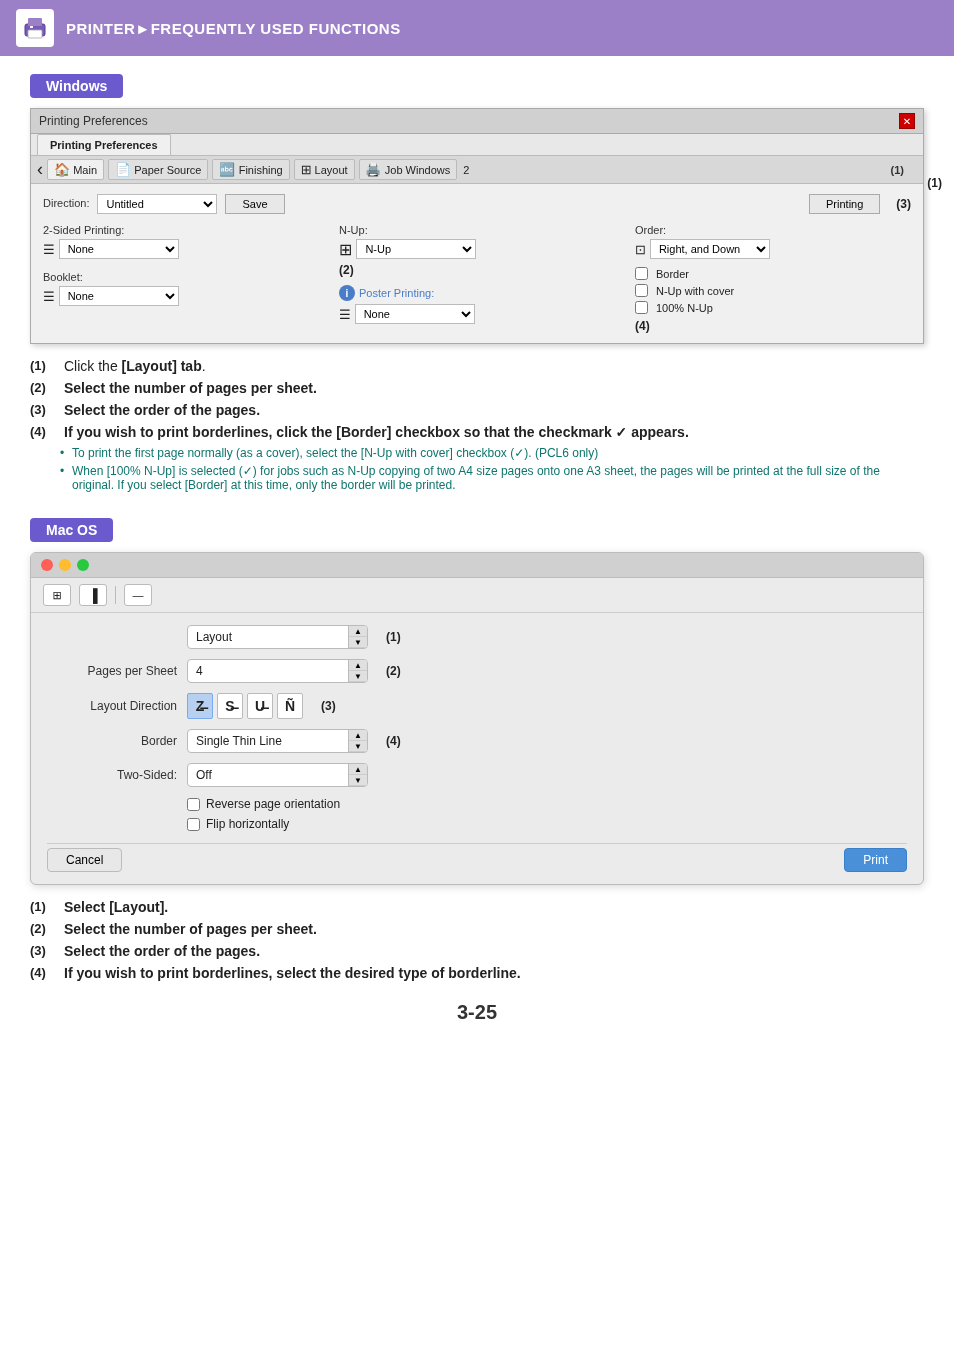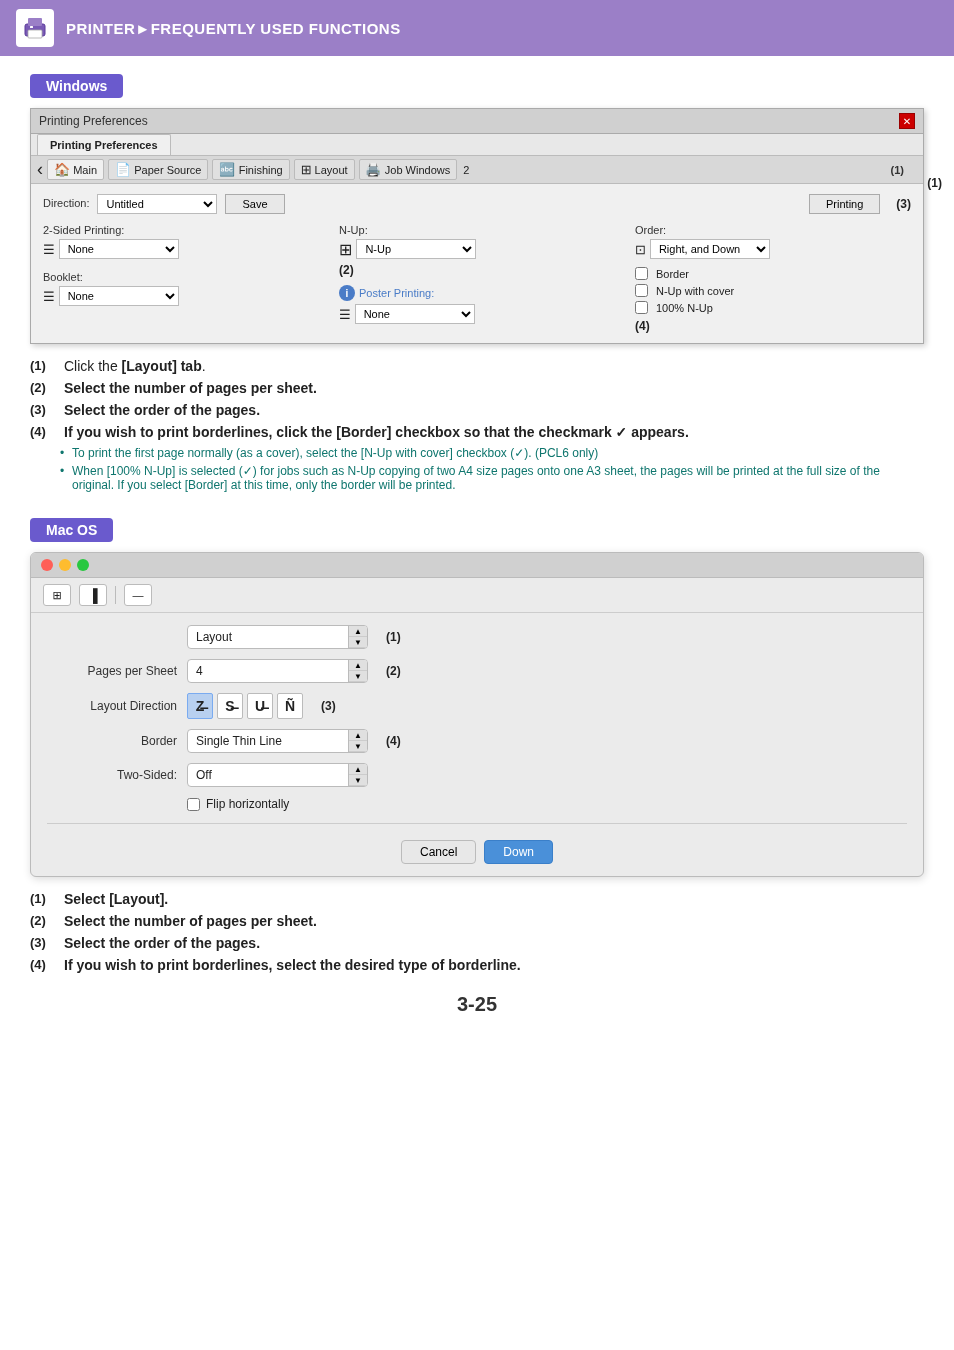--- a/index.html
+++ b/index.html
@@ -563,6 +563,10 @@
 
       <div class="mac-checkbox-row">
         <input type="checkbox" style="">
+        <span>Reverse page orientation</span>
+      </div>
+      <div class="mac-checkbox-row">
+        <input type="checkbox" style="">
         <span>Flip horizontally</span>
       </div>
 

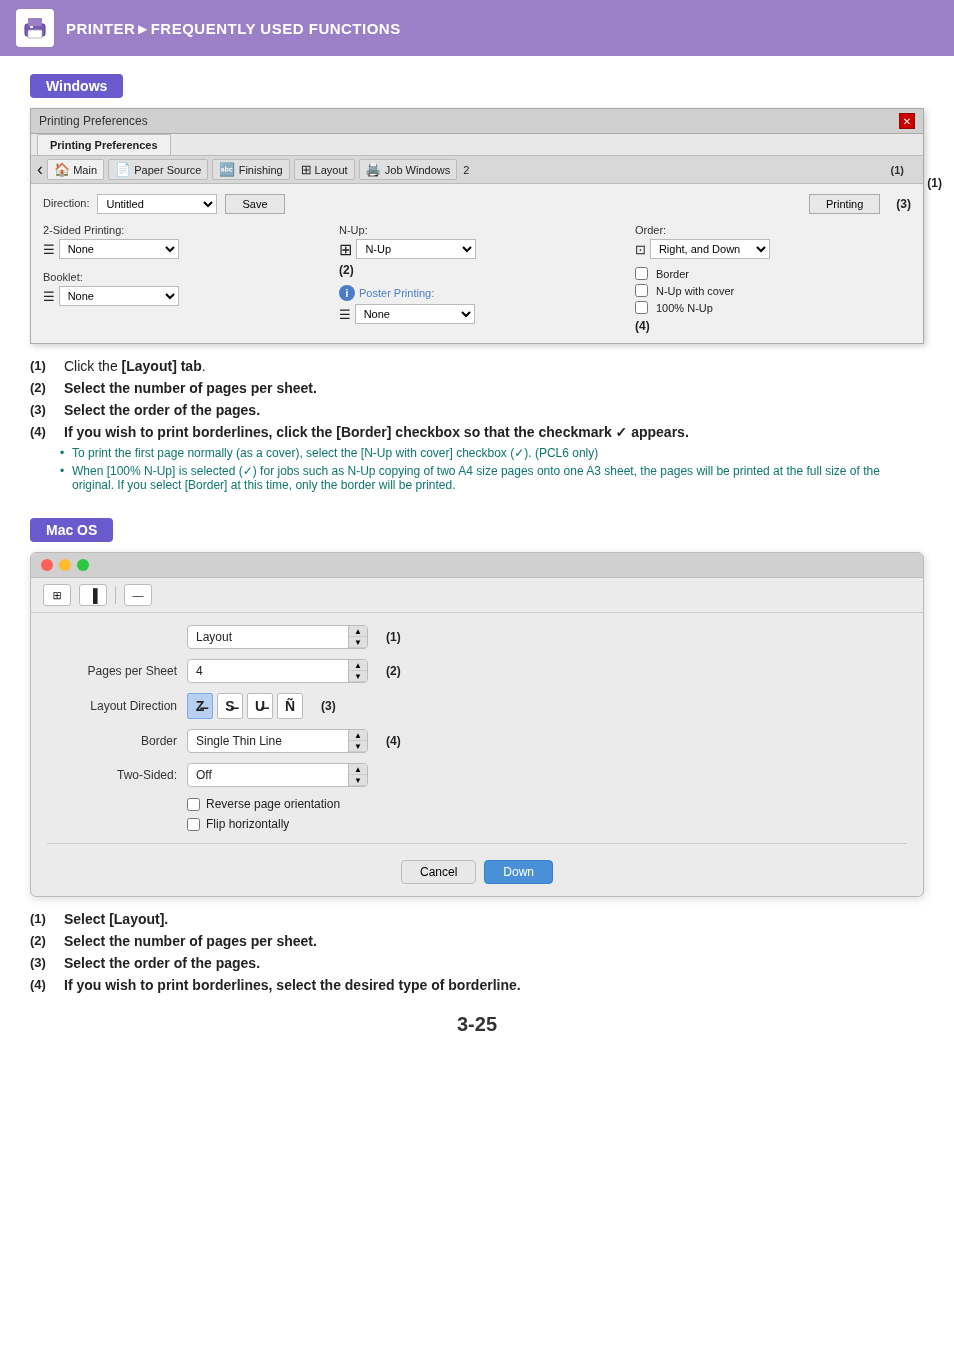--- a/index.html
+++ b/index.html
@@ -269,10 +269,10 @@
 
     .mac-action-row {
       display: flex;
-      justify-content: center;
+      justify-content: space-between;
       gap: 8px;
       margin-top: 12px;
-      padding-top: 16px;
+      padding-top: 4px;
       border-top: 1px solid #ccc;
     }
     .mac-btn {

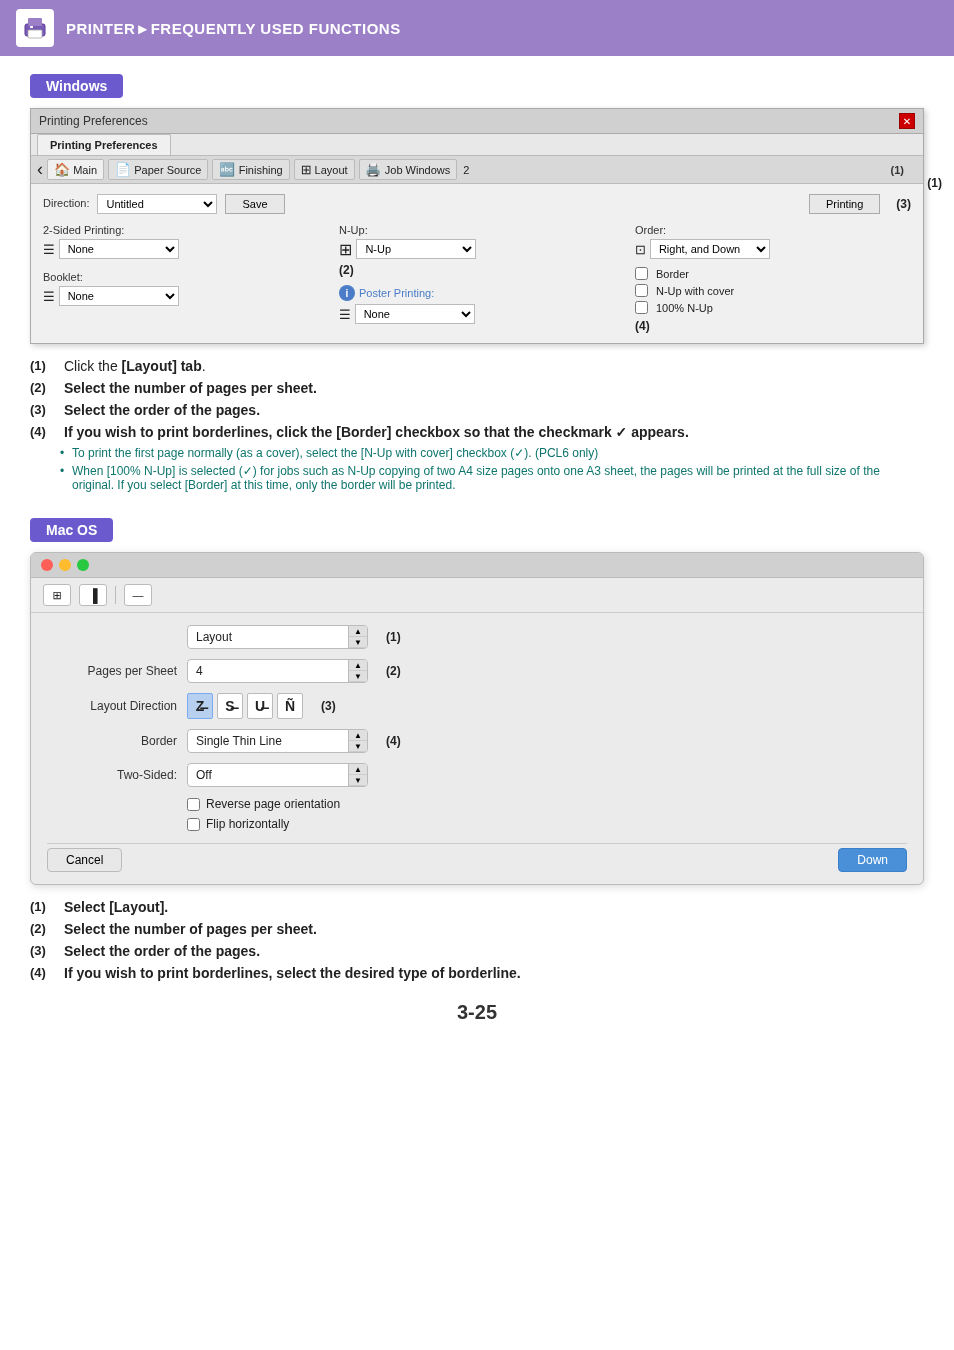--- a/index.html
+++ b/index.html
@@ -572,7 +572,7 @@
 
       <div class="mac-action-row">
         <button class="mac-btn">Cancel</button>
-        <button class="mac-btn primary">Down</button>
+        <button class="mac-btn primary">Print</button>
       </div>
     </div>
   </div>

